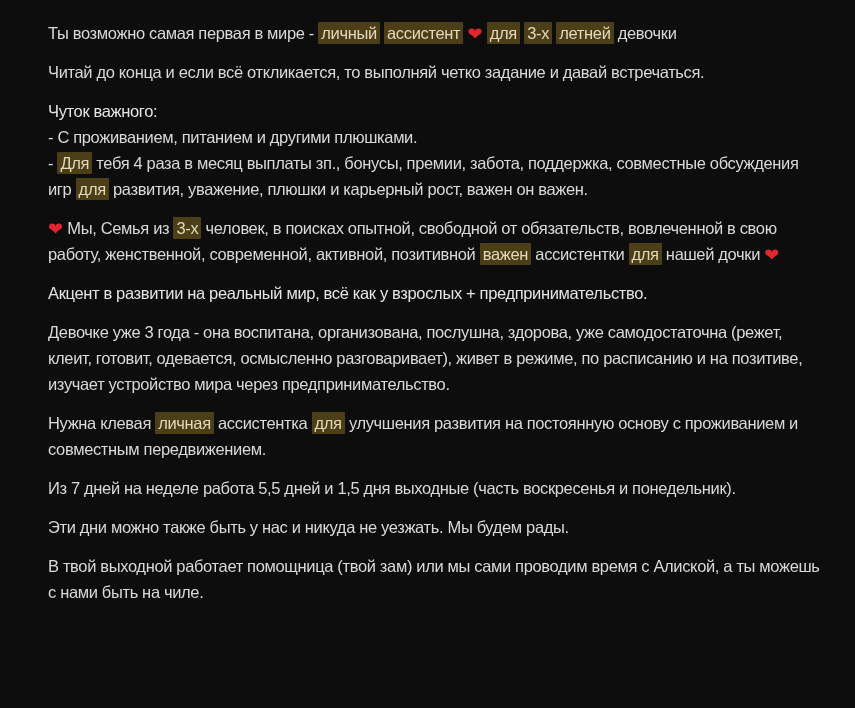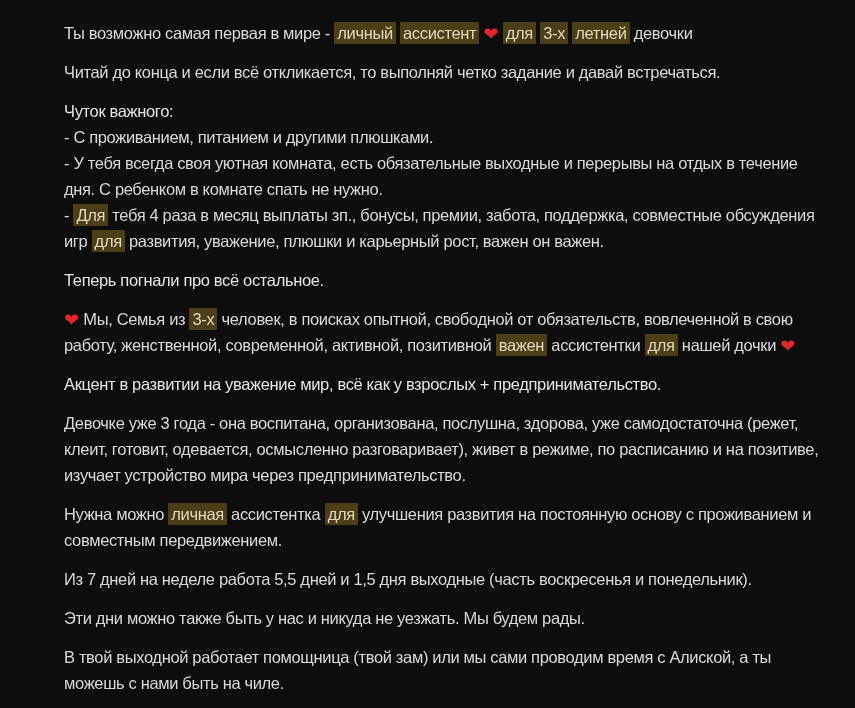--- a/index.html
+++ b/index.html
@@ -23,7 +23,7 @@
     overflow:hidden;
   }
   .para{
-    margin:0 0 13px 16px;
+    margin:0 0 13px 0;
     color:var(--text);
     font-size:16.5px;
     line-height:26px;

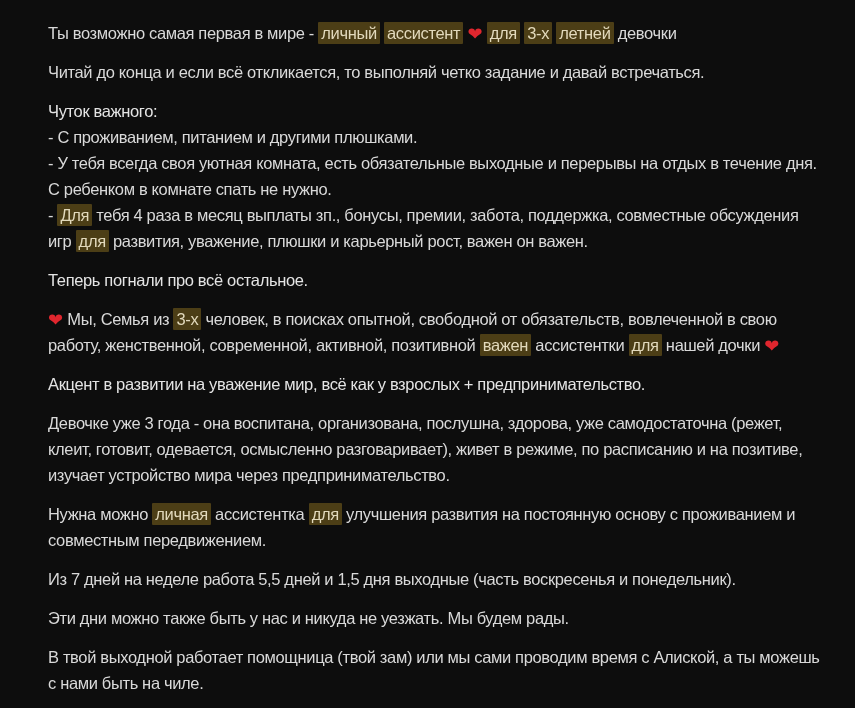--- a/index.html
+++ b/index.html
@@ -58,7 +58,6 @@
     <div class="para">
       <div class="line bold"><span>Чуток важного:</span></div>
       <div class="line"><span>- С проживанием, питанием и другими плюшками.</span></div>
-      <div class="line"><span>- У тебя всегда своя уютная комната, есть обязательные выходные и перерывы на отдых в течение дня. С ребенком в комнате спать не нужно.</span></div>
       <div class="line"><span>- </span><span class="hl">Для</span><span> тебя 4 раза в месяц выплаты зп., бонусы, премии, забота, поддержка, совместные обсуждения игр </span><span class="hl">для</span><span> развития, уважение, плюшки и карьерный рост, важен он важен.</span></div>
     </div>
     <div class="para">

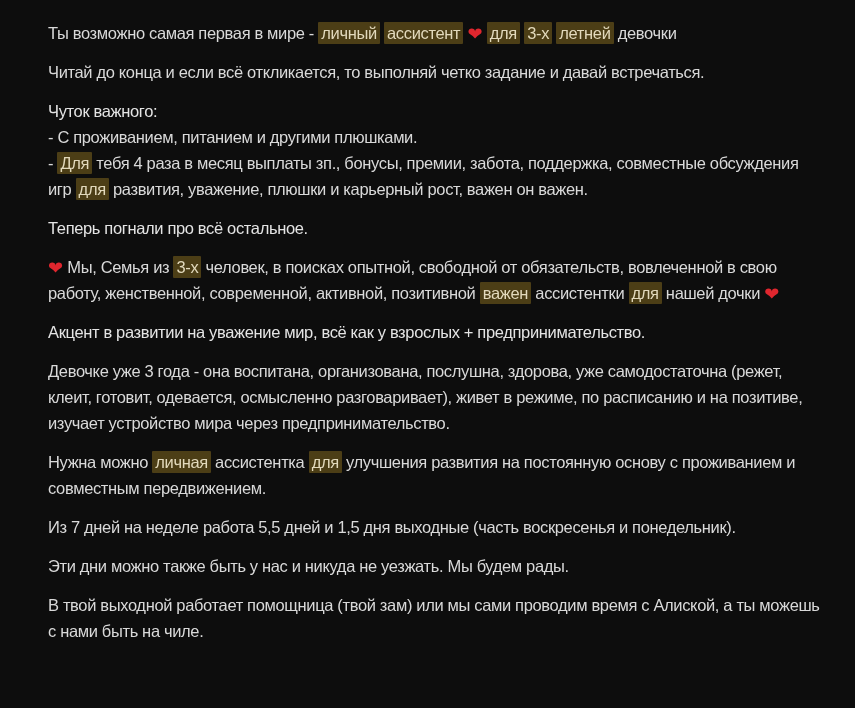--- a/index.html
+++ b/index.html
@@ -61,9 +61,6 @@
       <div class="line"><span>- </span><span class="hl">Для</span><span> тебя 4 раза в месяц выплаты зп., бонусы, премии, забота, поддержка, совместные обсуждения игр </span><span class="hl">для</span><span> развития, уважение, плюшки и карьерный рост, важен он важен.</span></div>
     </div>
     <div class="para">
-      <div class="line bold"><span>Теперь погнали про всё остальное.</span></div>
-    </div>
-    <div class="para">
       <div class="line"><span class="heart">❤</span><span> Мы, Семья из </span><span class="hl">3-х</span><span> человек, в поисках опытной, свободной от обязательств, вовлеченной в свою работу, женственной, современной, активной, позитивной </span><span class="hl">важен</span><span> ассистентки </span><span class="hl">для</span><span> нашей дочки </span><span class="heart">❤</span></div>
     </div>
     <div class="para">

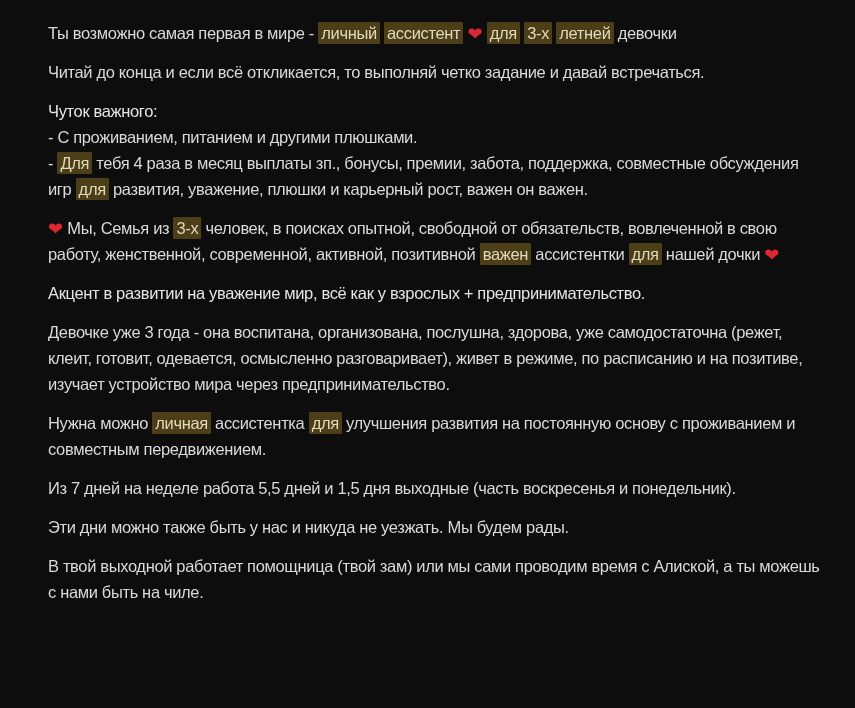--- a/index.html
+++ b/index.html
@@ -64,7 +64,7 @@
       <div class="line"><span class="heart">❤</span><span> Мы, Семья из </span><span class="hl">3-х</span><span> человек, в поисках опытной, свободной от обязательств, вовлеченной в свою работу, женственной, современной, активной, позитивной </span><span class="hl">важен</span><span> ассистентки </span><span class="hl">для</span><span> нашей дочки </span><span class="heart">❤</span></div>
     </div>
     <div class="para">
-      <div class="line bold"><span>Акцент в развитии на уважение мир, всё как у взрослых + предпринимательство.</span></div>
+      <div class="line bold"><span>Акцент в развитии на реальный мир, всё как у взрослых + предпринимательство.</span></div>
     </div>
     <div class="para">
       <div class="line"><span>Девочке уже 3 года - она воспитана, организована, послушна, здорова, уже самодостаточна (режет, клеит, готовит, одевается, осмысленно разговаривает), живет в режиме, по расписанию и на позитиве, изучает устройство мира через предпринимательство.</span></div>

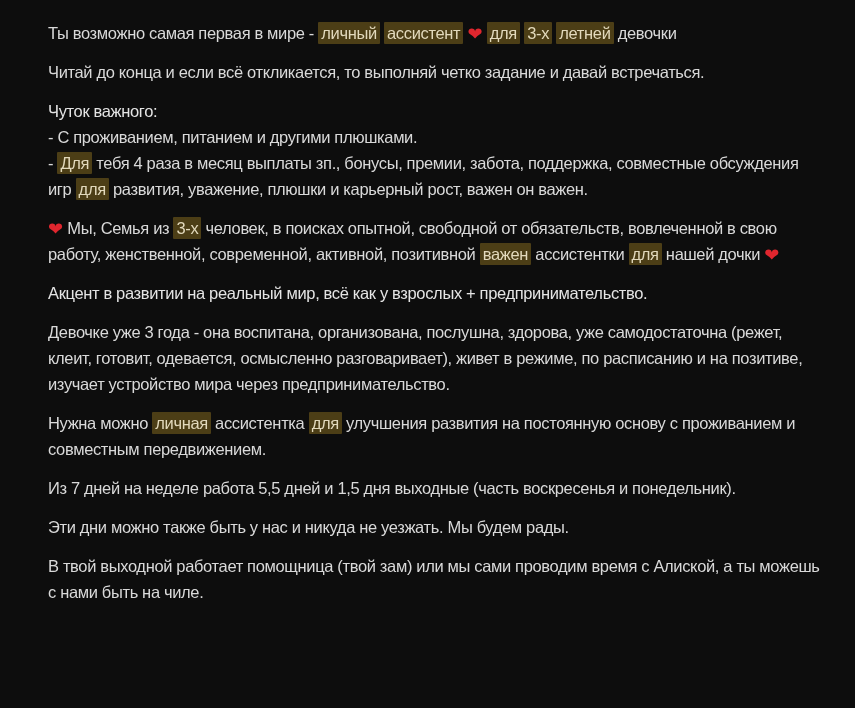--- a/index.html
+++ b/index.html
@@ -70,7 +70,7 @@
       <div class="line"><span>Девочке уже 3 года - она воспитана, организована, послушна, здорова, уже самодостаточна (режет, клеит, готовит, одевается, осмысленно разговаривает), живет в режиме, по расписанию и на позитиве, изучает устройство мира через предпринимательство.</span></div>
     </div>
     <div class="para">
-      <div class="line"><span>Нужна можно </span><span class="hl">личная</span><span> ассистентка </span><span class="hl">для</span><span> улучшения развития на постоянную основу с проживанием и совместным передвижением.</span></div>
+      <div class="line"><span>Нужна клевая </span><span class="hl">личная</span><span> ассистентка </span><span class="hl">для</span><span> улучшения развития на постоянную основу с проживанием и совместным передвижением.</span></div>
     </div>
     <div class="para">
       <div class="line"><span>Из 7 дней на неделе работа 5,5 дней и 1,5 дня выходные (часть воскресенья и понедельник).</span></div>

